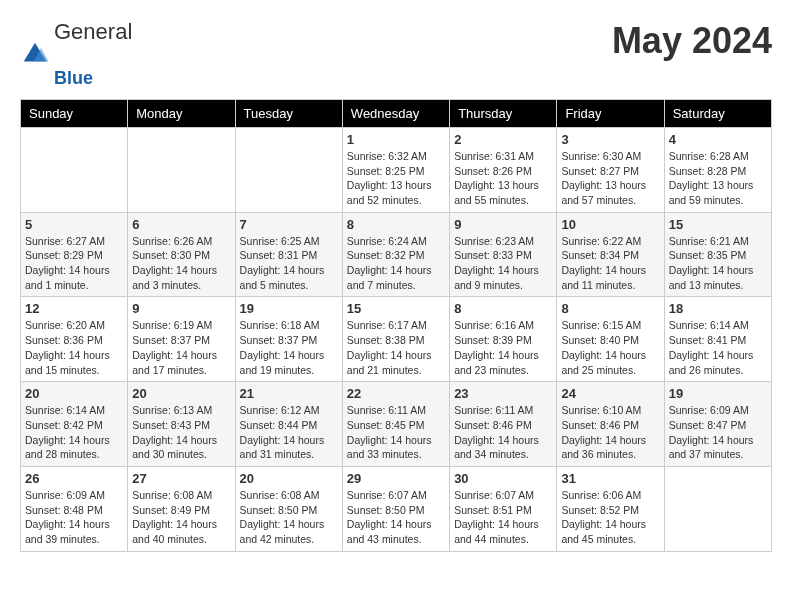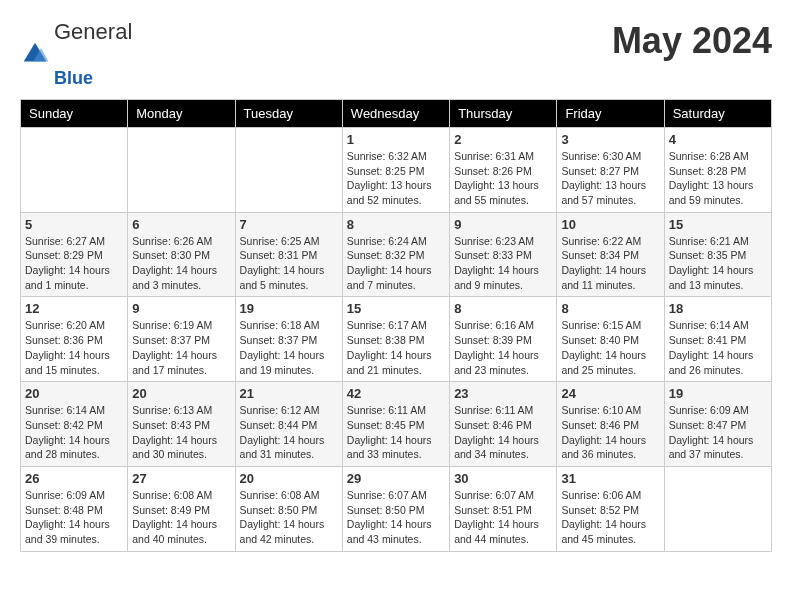--- a/index.html
+++ b/index.html
@@ -220,7 +220,7 @@
           <div class="day-info">Sunrise: 6:12 AM<br>Sunset: 8:44 PM<br>Daylight: 14 hours<br>and 31 minutes.</div>
         </td>
         <td>
-          <div class="day-number">42</div>
+          <div class="day-number">22</div>
           <div class="day-info">Sunrise: 6:11 AM<br>Sunset: 8:45 PM<br>Daylight: 14 hours<br>and 33 minutes.</div>
         </td>
         <td>

